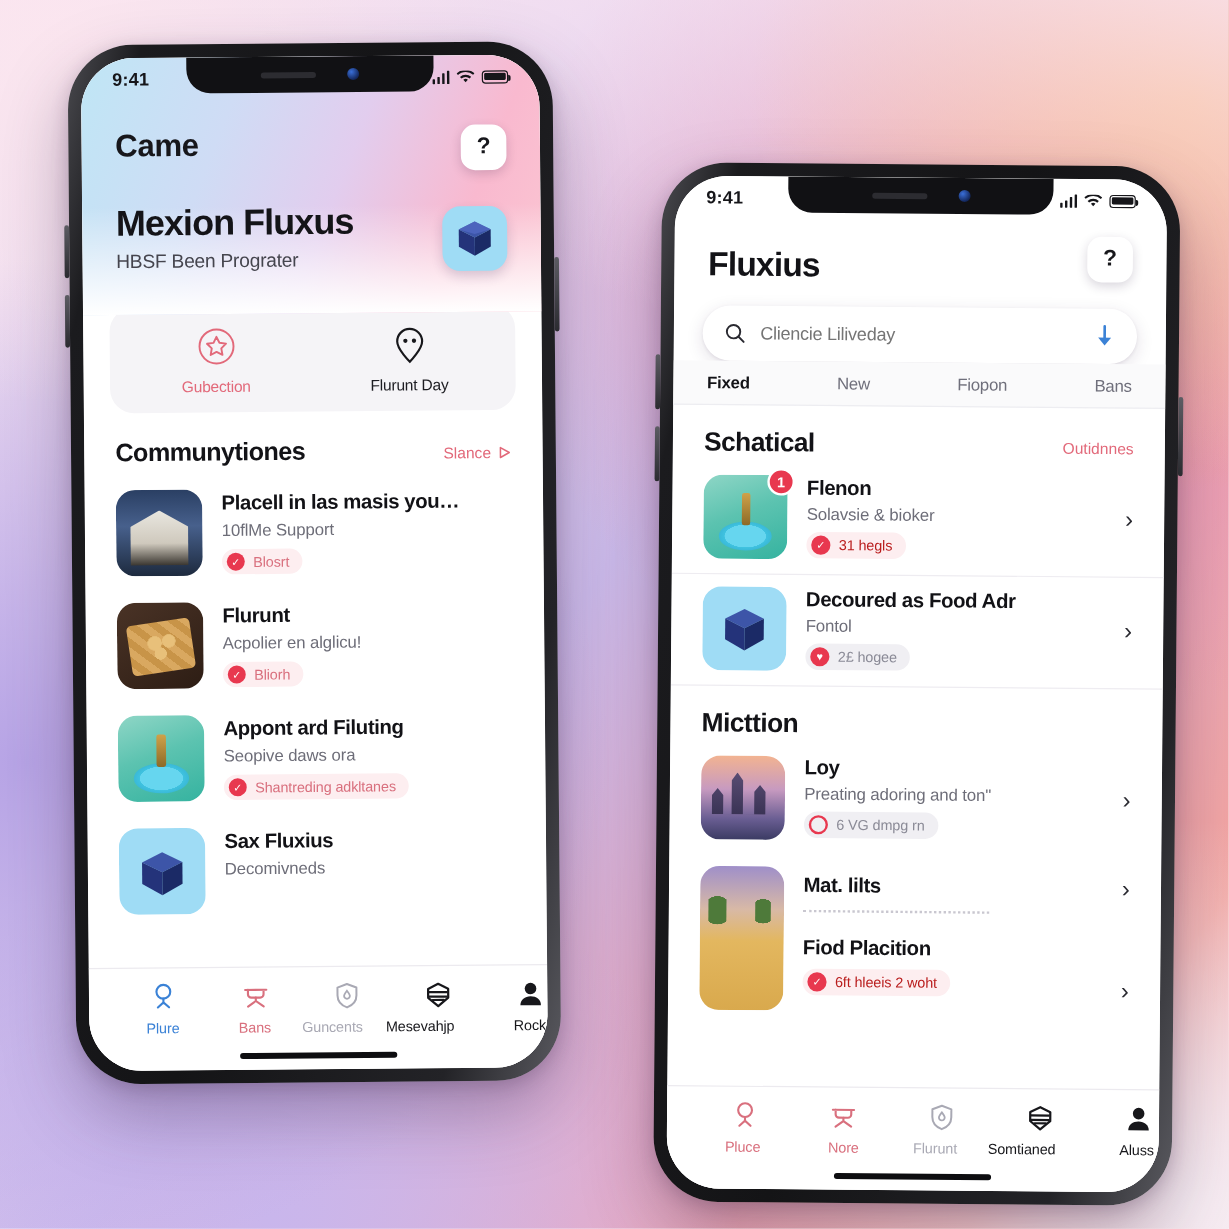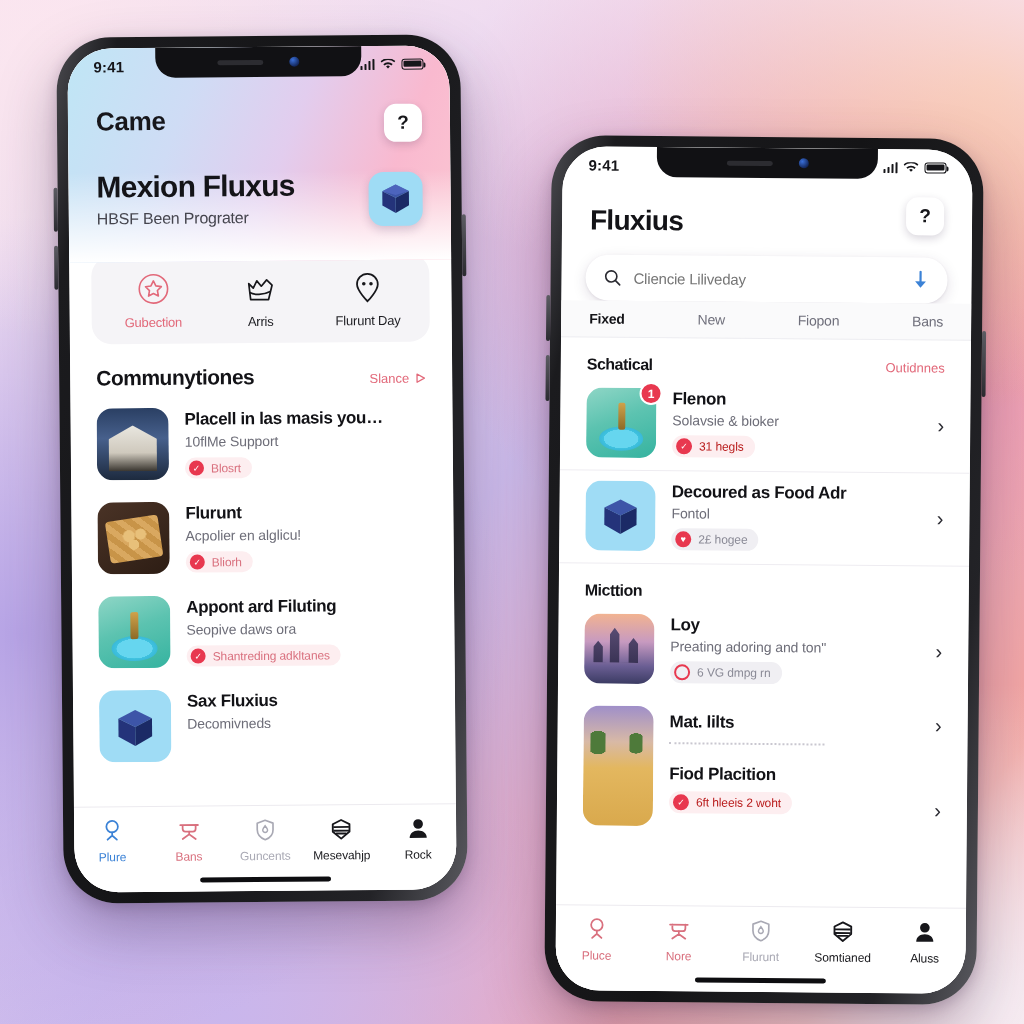--- a/index.html
+++ b/index.html
@@ -295,13 +295,6 @@
             <span class="cat-label">Gubection</span>
           </div>
           <div class="cat">
-            <svg width="34" height="34" viewBox="0 0 38 34">
-              <path d="M6 12l5 5 4-8 5 6 6-7 6 6-4 16H8z" fill="none" stroke="#17171b" stroke-width="1.9" stroke-linejoin="round"></path>
-              <path d="M7 22c5 3 15 3 23-1" fill="none" stroke="#17171b" stroke-width="1.9"></path>
-            </svg>
-            <span class="cat-label">Arris</span>
-          </div>
-          <div class="cat">
             <svg width="34" height="34" viewBox="0 0 34 36">
               <path d="M17 4a11 11 0 0 1 11 11c0 7-11 18-11 18S6 22 6 15A11 11 0 0 1 17 4z" fill="none" stroke="#17171b" stroke-width="1.9"></path>
               <circle cx="13.2" cy="14.5" r="1.9" fill="#17171b"></circle>

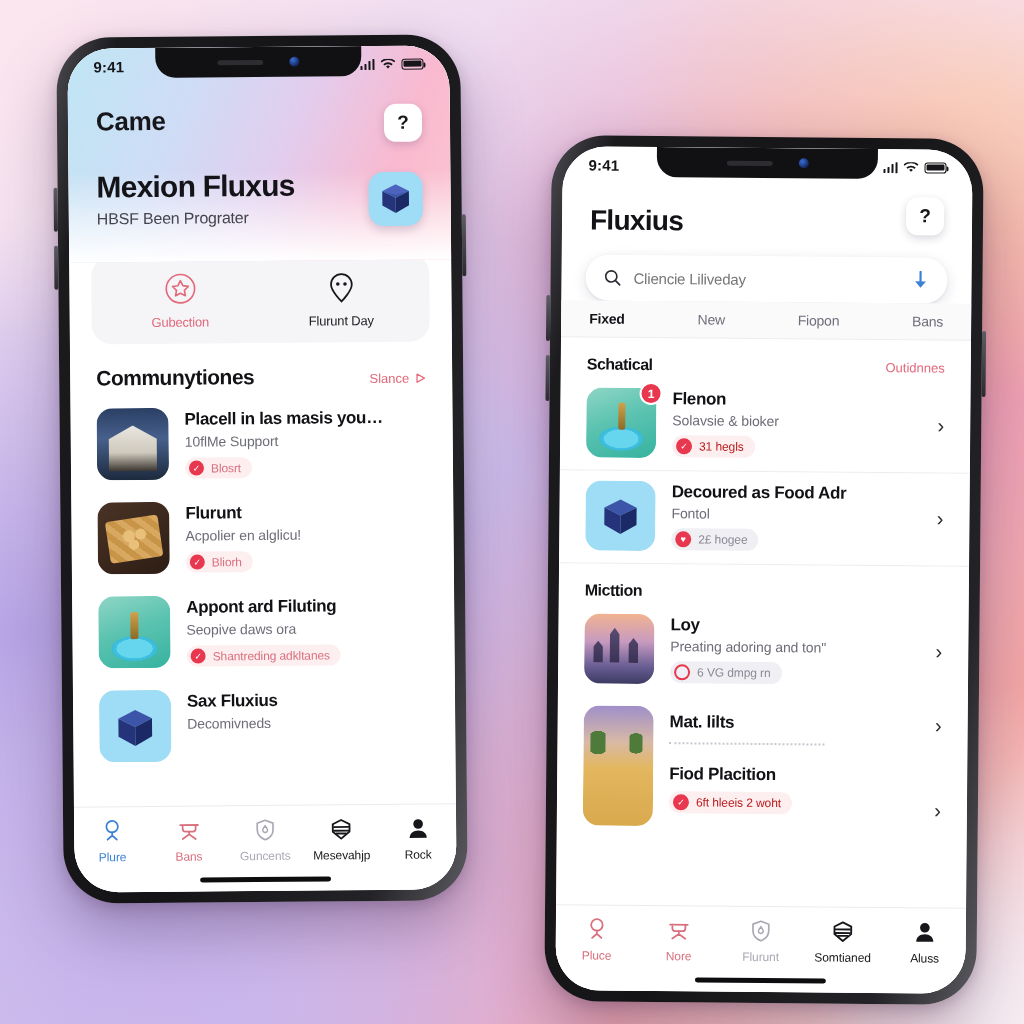--- a/index.html
+++ b/index.html
@@ -169,7 +169,7 @@
   .rtab.active { color: #131317; font-weight: 700; }
   .rbody { flex: 1; overflow: hidden; }
   .rsec-head { display: flex; align-items: baseline; justify-content: space-between; padding: 18px 26px 4px 26px; }
-  .rsec-title { font-size: 16px; font-weight: 700; color: #131317; letter-spacing: -.5px; }
+  .rsec-title { font-size: 22px; font-weight: 700; color: #131317; letter-spacing: -.5px; }
   .rsec-link { font-size: 13px; color: #e2697a; }
   .rrow { display: flex; align-items: center; gap: 16px; padding: 10px 26px 12px 26px;
     border-bottom: 1px solid #eeecf1; }

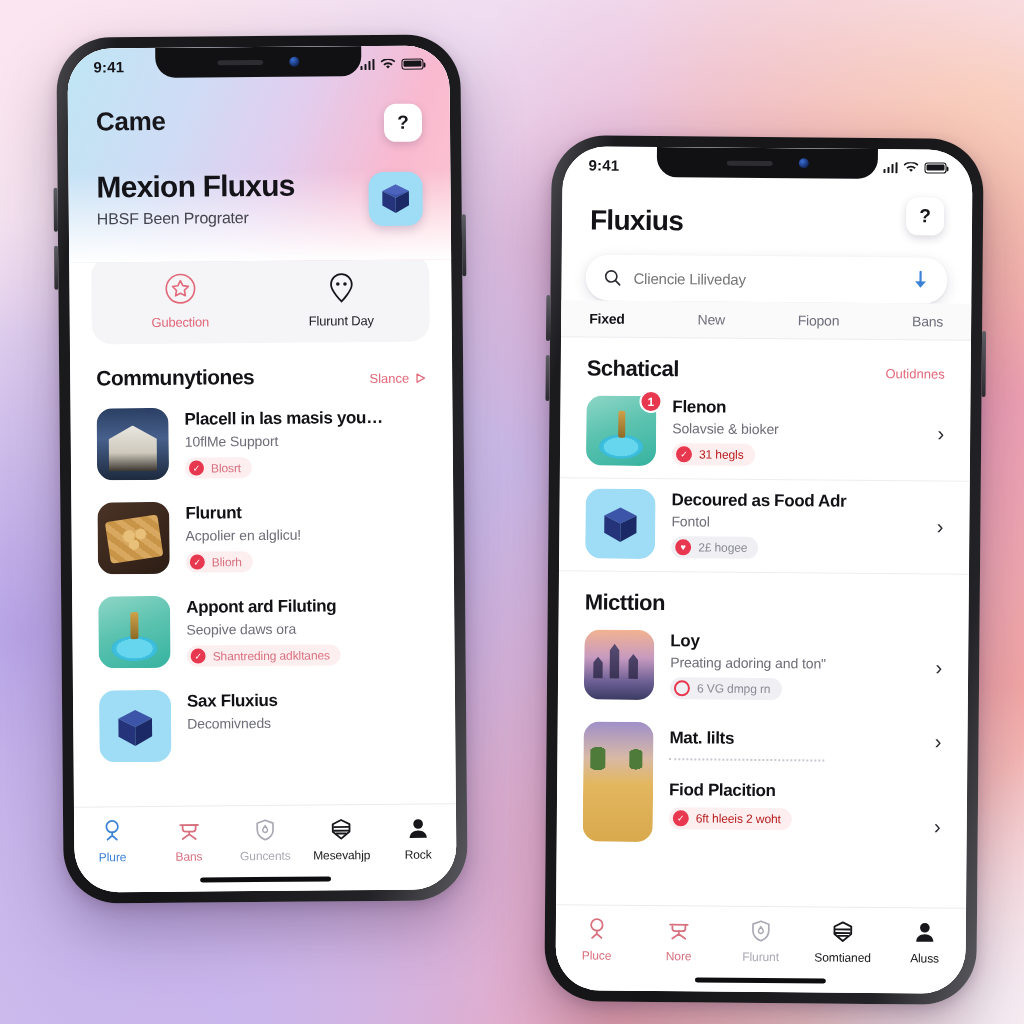--- a/index.html
+++ b/index.html
@@ -148,7 +148,7 @@
     display: flex; align-items: flex-start; justify-content: space-around;
     padding-top: 11px;
   }
-  .tab { display: flex; flex-direction: column; align-items: center; gap: 6px; width: 74px; }
+  .tab { display: flex; flex-direction: column; align-items: flex-end; gap: 6px; width: 74px; }
   .tab-label { font-size: 12px; letter-spacing: -.1px; }
 
   

